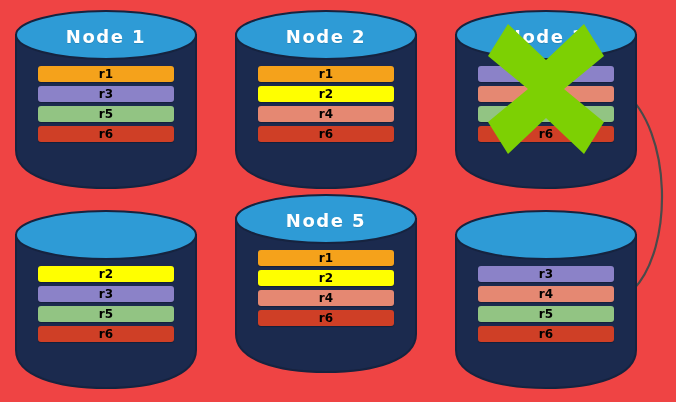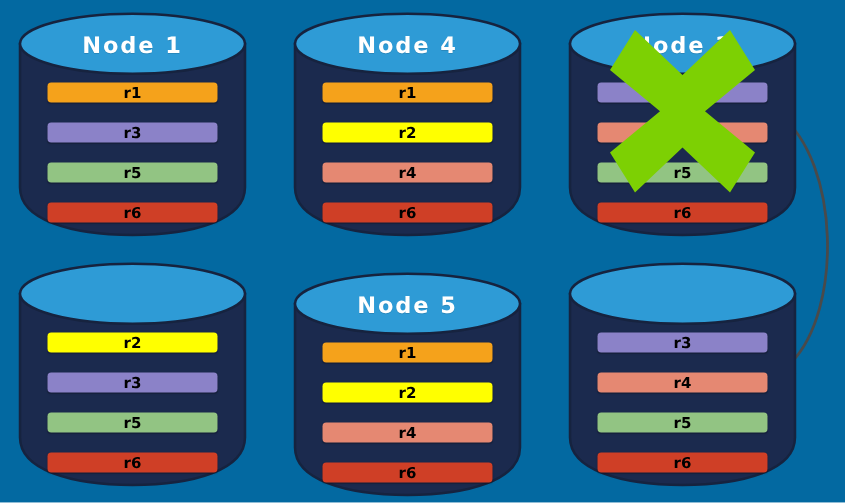--- a/index.html
+++ b/index.html
@@ -11,7 +11,7 @@
     position: relative;
     width: 676px;
     height: 402px;
-    background: #0369a1;
+    background: #ef4444;
     overflow: hidden;
     font-family: "DejaVu Sans", "Liberation Sans", sans-serif;
   }

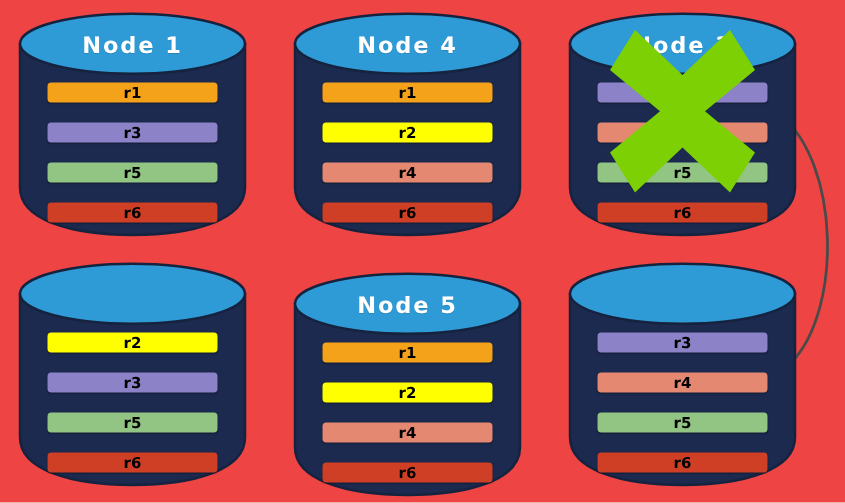--- a/index.html
+++ b/index.html
@@ -114,7 +114,7 @@
           <path d="M 3,27 L 3,142 C 3,168 44,180 93,180 C 142,180 183,168 183,142 L 183,27 Z" fill="#1B2A4E" stroke="#16233F" stroke-width="2"></path>
           <ellipse cx="93" cy="27" rx="90" ry="24" fill="#2E9BD6" stroke="#16233F" stroke-width="2"></ellipse>
         </svg>
-        <div class="node-label">Node 4</div>
+        <div class="node-label">Node 2</div>
         <div class="rows">
           <div class="row" style="background: rgb(245, 162, 27);">r1</div>
           <div class="row" style="background: rgb(255, 255, 0);">r2</div>

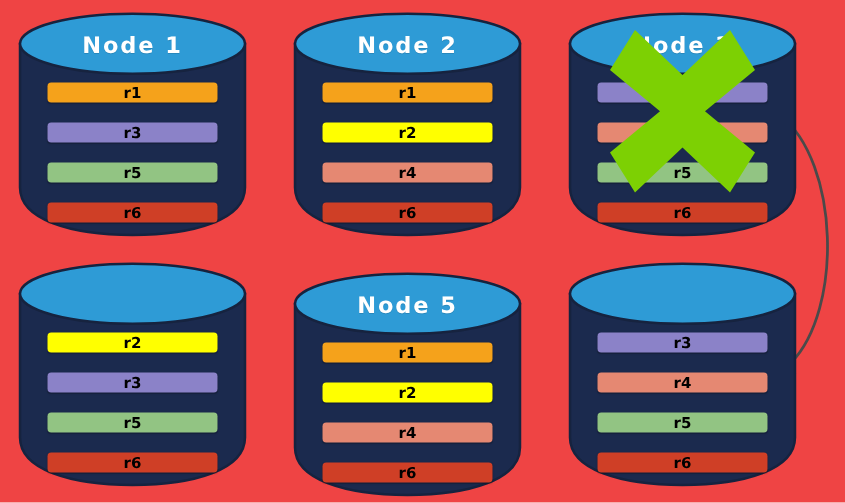--- a/index.html
+++ b/index.html
@@ -53,7 +53,7 @@
   .row {
     position: relative;
     height: 16px;
-    margin-bottom: 16px;
+    margin-bottom: 4px;
     border-radius: 3px;
     text-align: center;
     font-size: 12px;

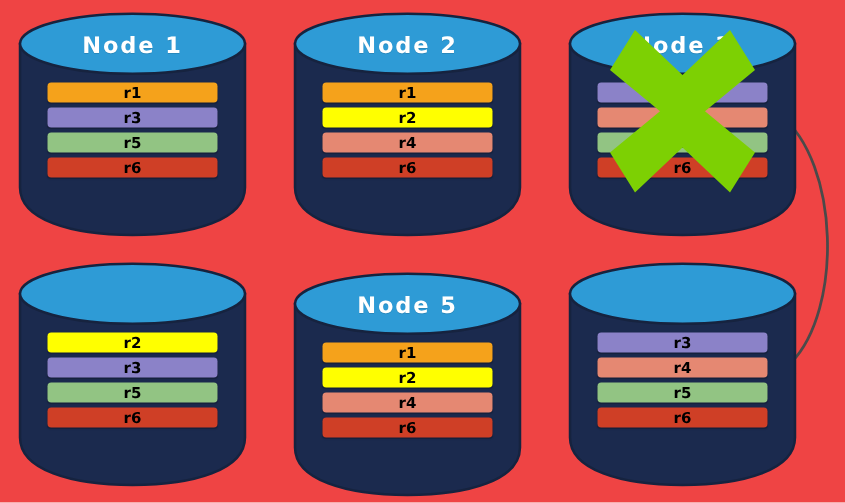--- a/index.html
+++ b/index.html
@@ -150,7 +150,7 @@
           <div class="row" style="background: rgb(207, 63, 38);">r6</div>
         </div>
       </div>
-      <div class="node" style="left: 233px; top: 216px;">
+      <div class="node" style="left: 233px; top: 192px;">
         <svg class="cyl-svg" viewBox="0 0 186 186">
           <path d="M 3,27 L 3,142 C 3,168 44,180 93,180 C 142,180 183,168 183,142 L 183,27 Z" fill="#1B2A4E" stroke="#16233F" stroke-width="2"></path>
           <ellipse cx="93" cy="27" rx="90" ry="24" fill="#2E9BD6" stroke="#16233F" stroke-width="2"></ellipse>

